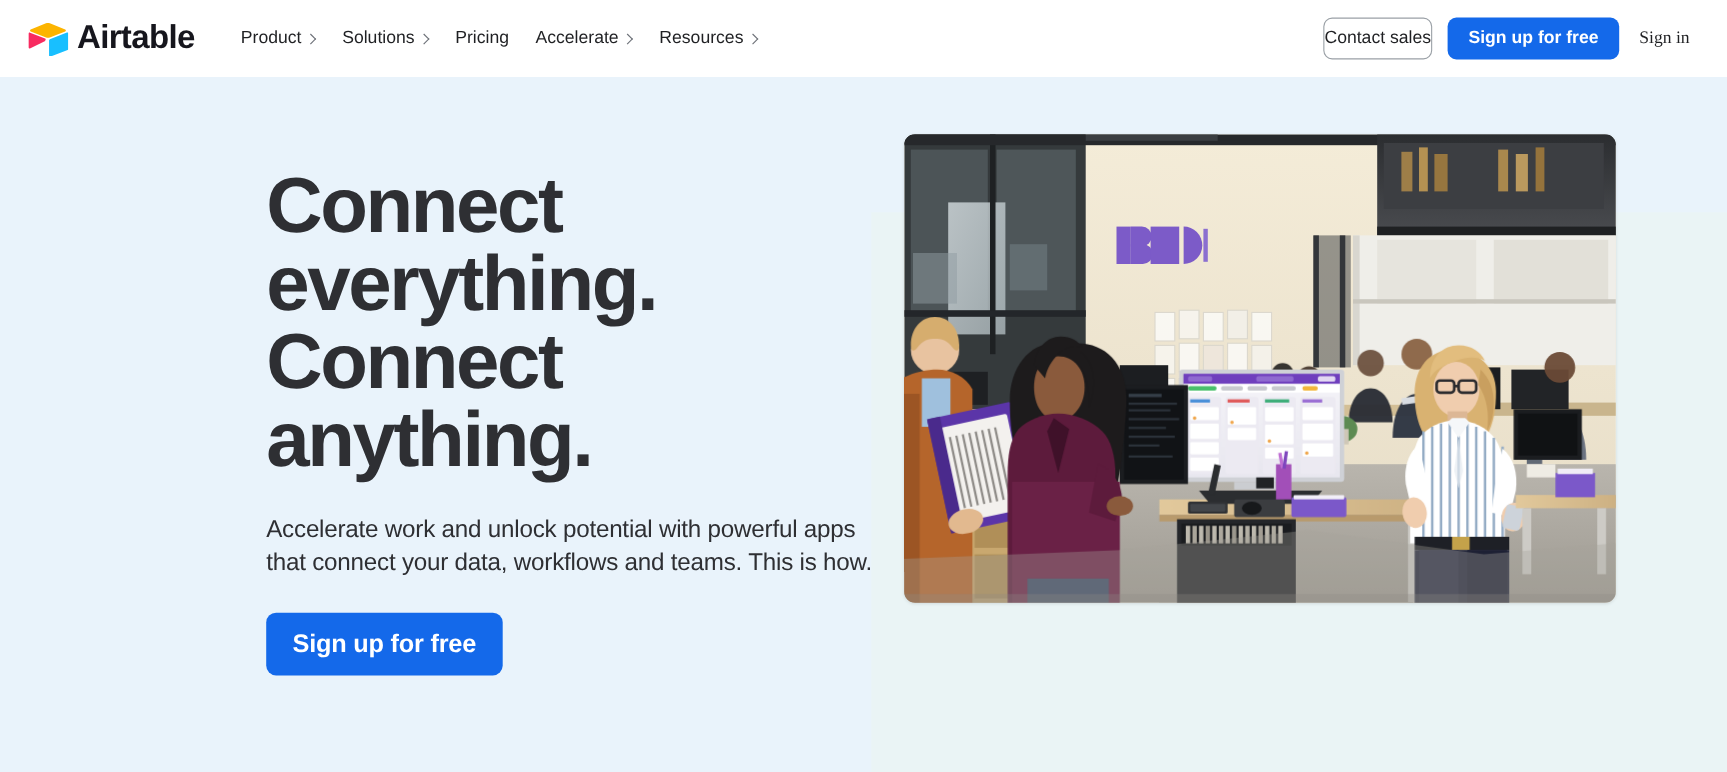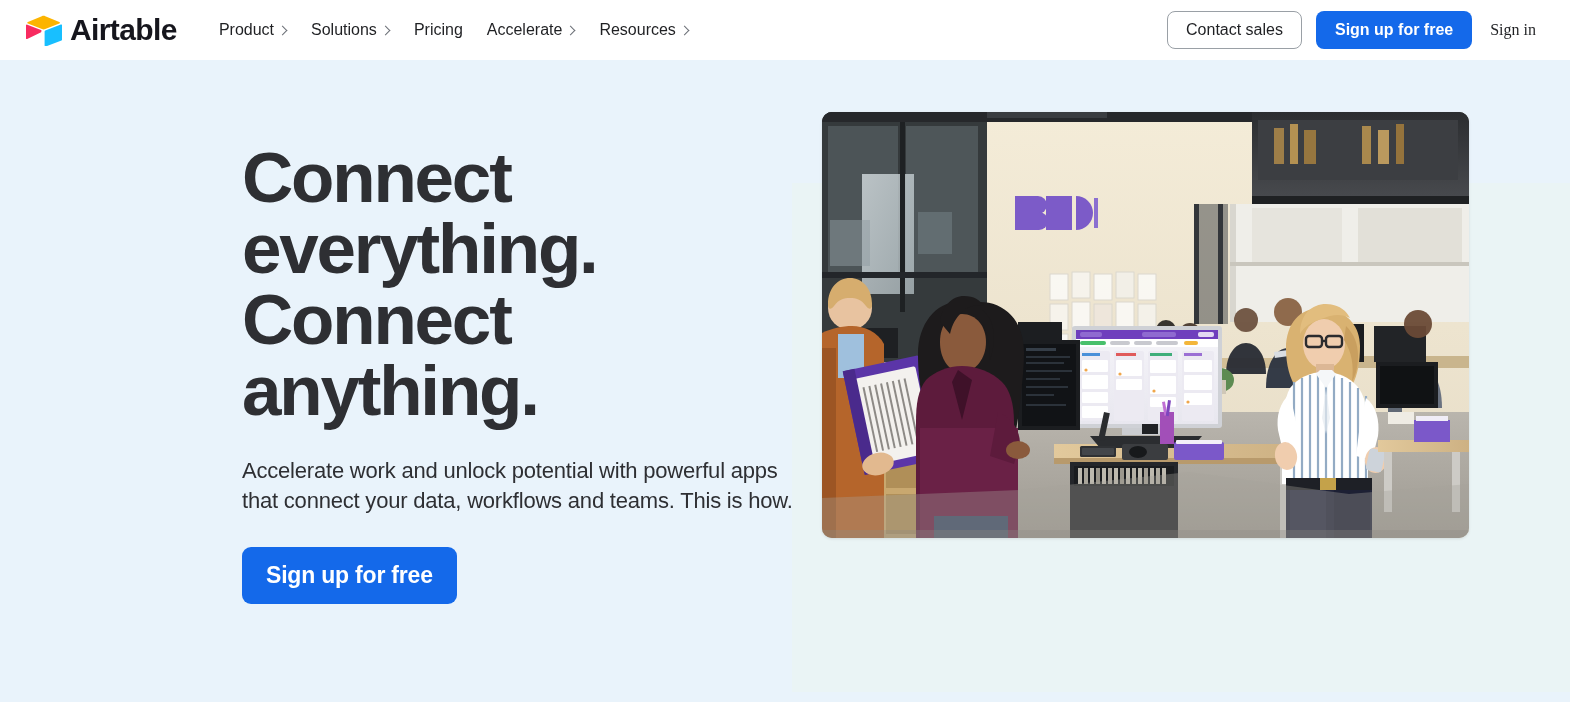--- a/index.html
+++ b/index.html
@@ -21,7 +21,7 @@
   
   .header {
     position: relative;
-    height: 60px;
+    height: 70px;
     background: #ffffff;
     display: flex;
     align-items: center;

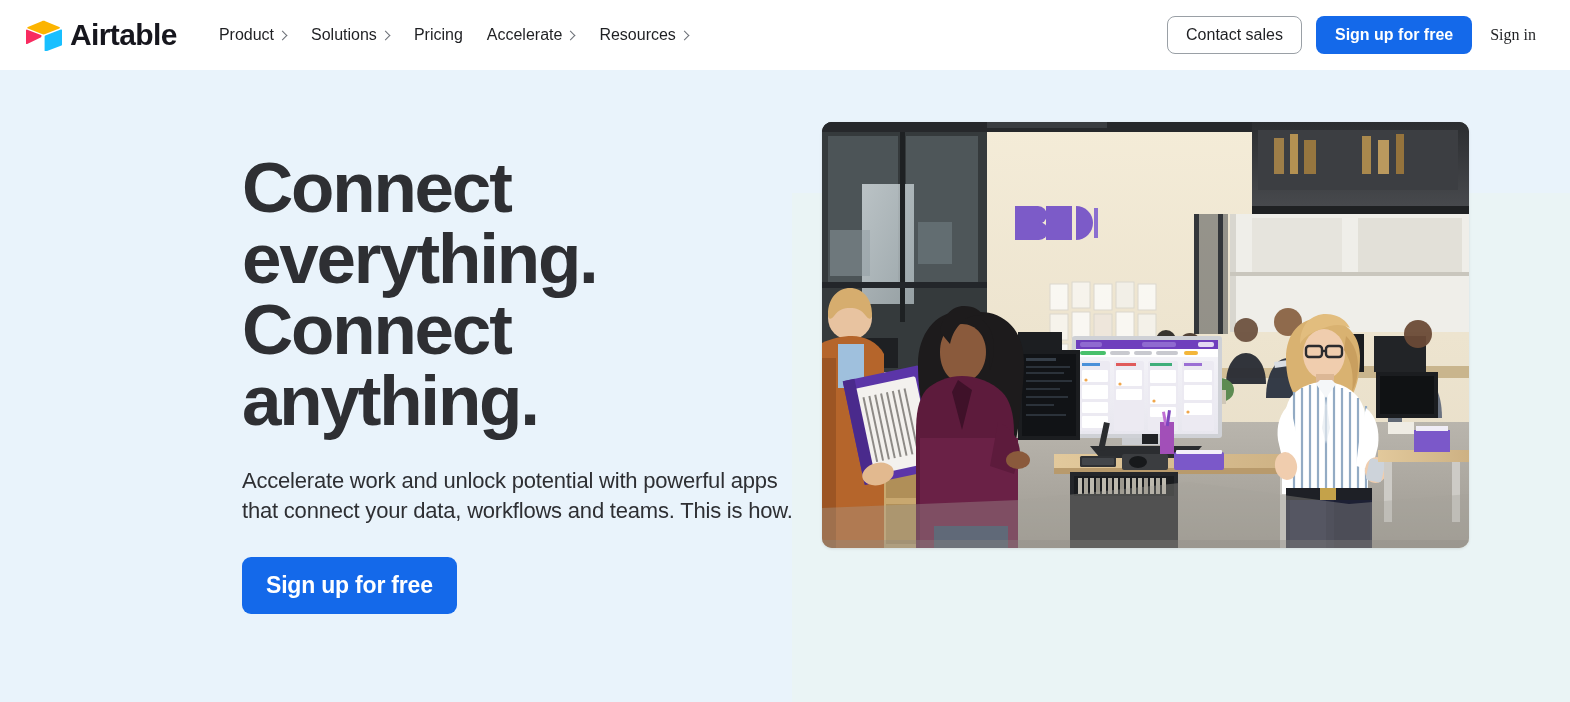--- a/index.html
+++ b/index.html
@@ -109,7 +109,7 @@
     color: #1f2023;
     border: 1px solid #9aa0a6;
     border-radius: 8px;
-    padding: 9px 18px;
+    padding: 9px 0;
     font-size: 16px;
   }
 

